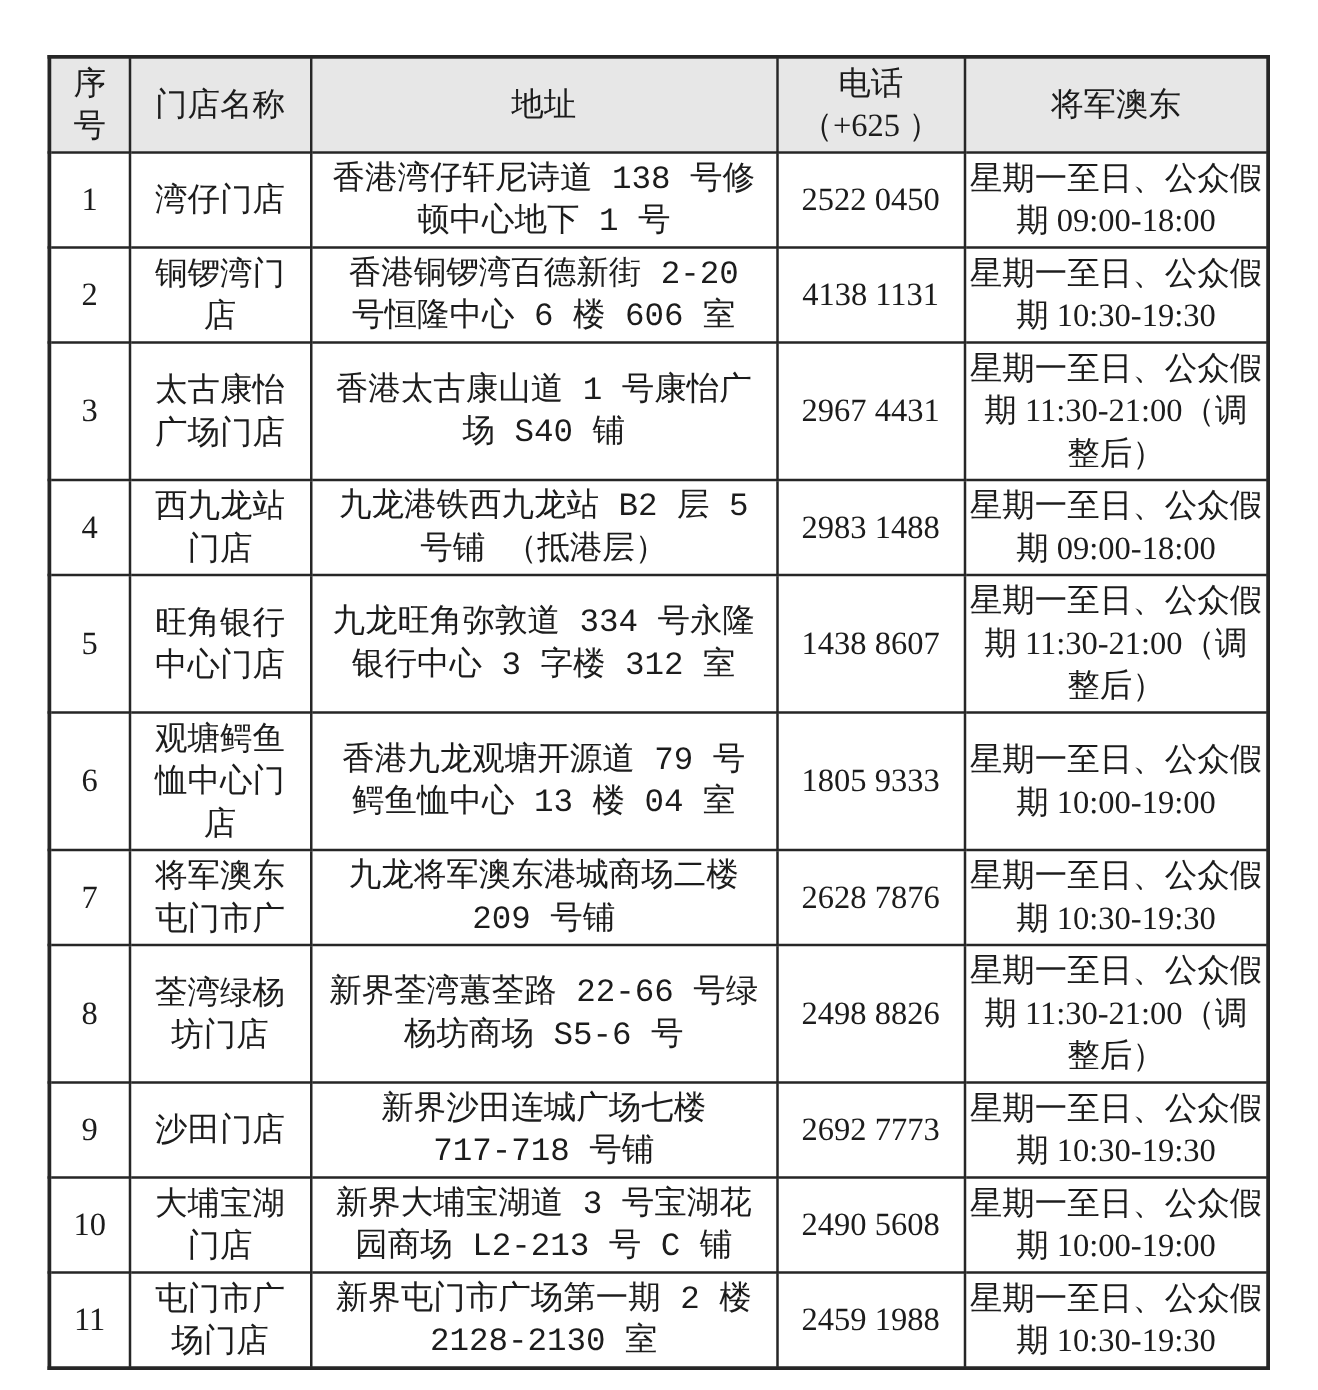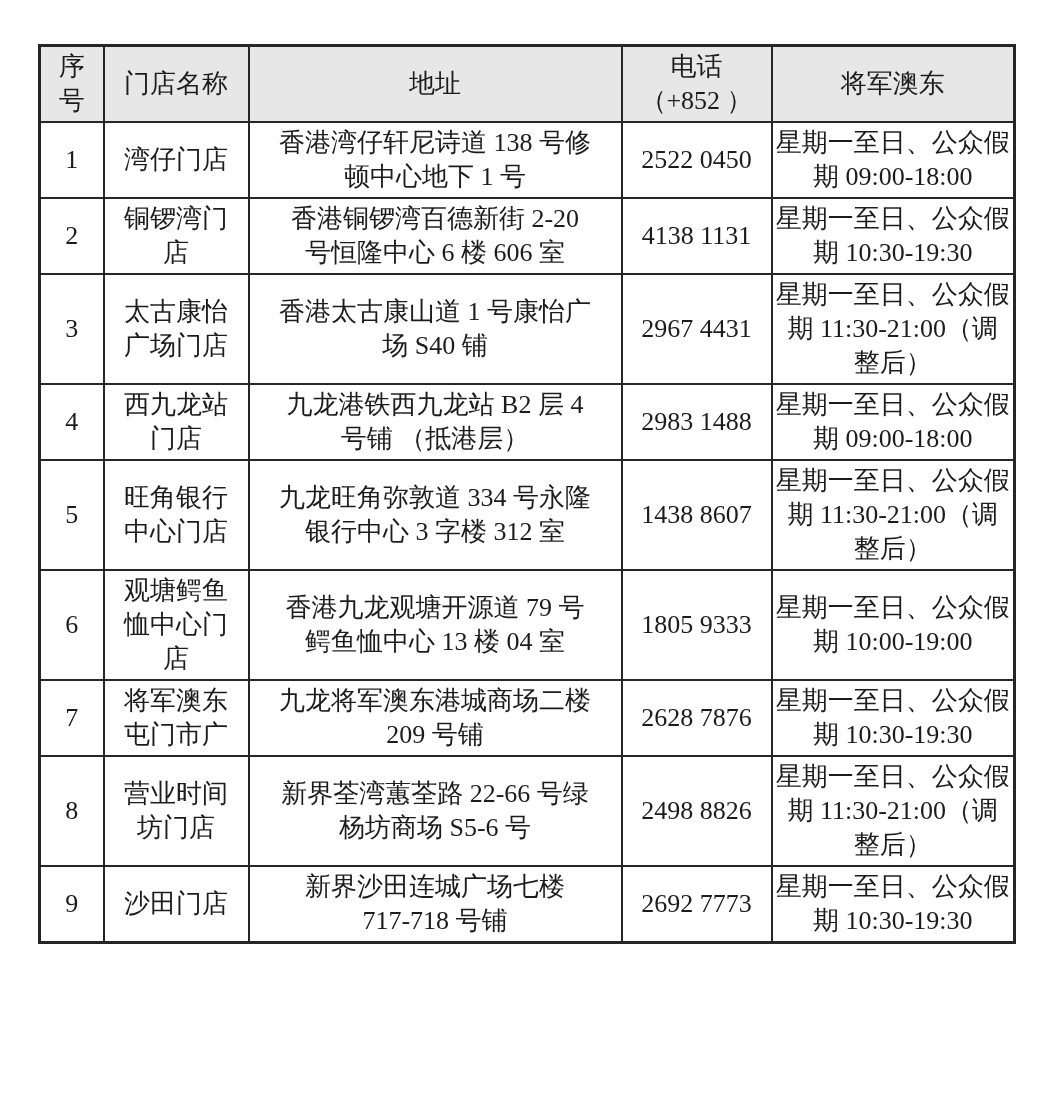--- a/index.html
+++ b/index.html
@@ -61,7 +61,7 @@
         <th>门店名称</th>
         <th>地址</th>
         <th>电话
-（+852 ）</th>
+（+625 ）</th>
         <th class="hours">将军澳东</th>
       </tr>
     </thead>

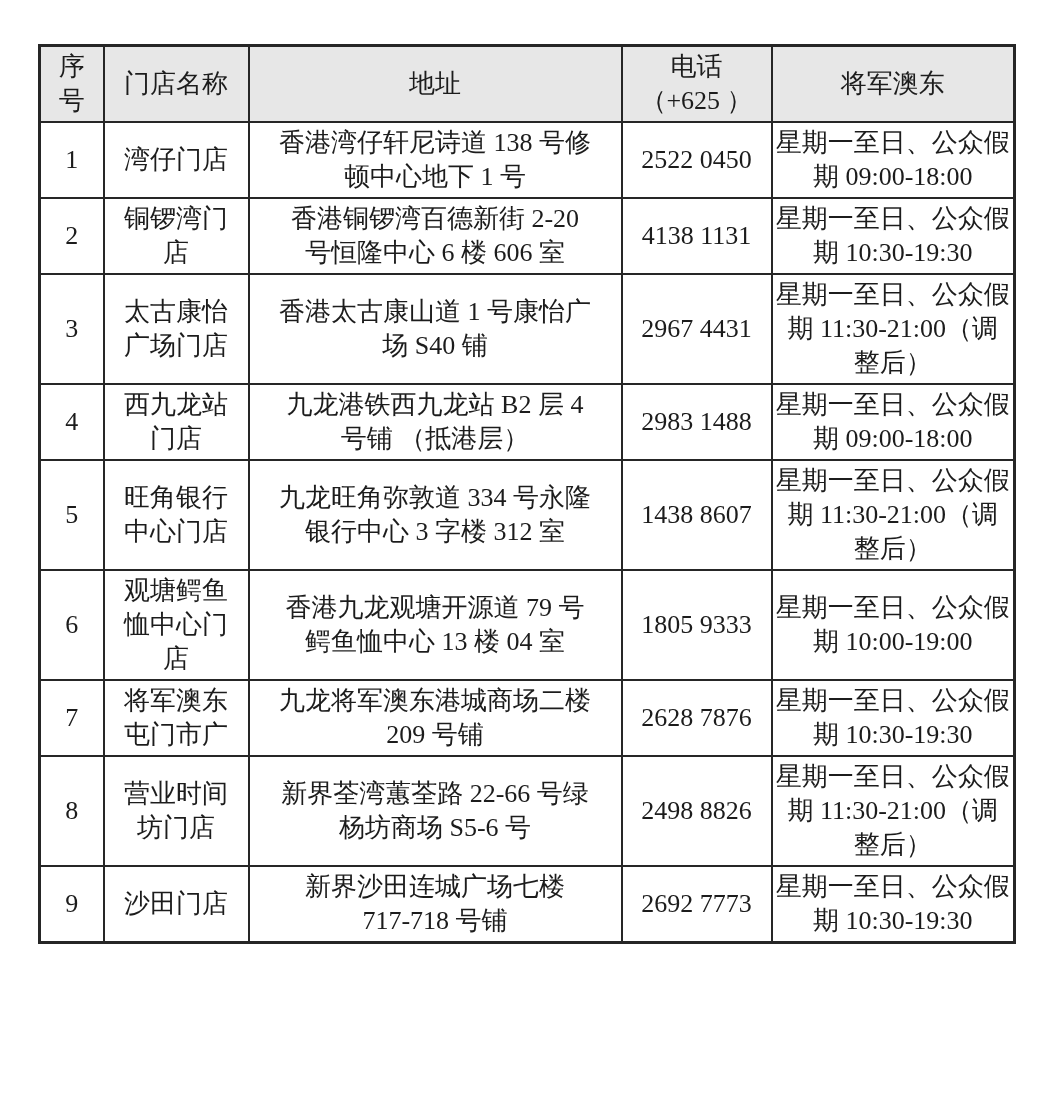--- a/index.html
+++ b/index.html
@@ -40,7 +40,7 @@
   .col-phone{width:150px;}
   .col-hours{width:243px;}
   .store-table th.hours,.store-table td.hours{padding-left:2px;padding-right:2px;}
-  .store-table td.addr{padding-left:5px;padding-right:5px;}
+  .store-table td.addr{padding-left:5px;padding-right:5px;font-family:Liberation Mono, monospace;}
 </style>
 </head>
 <body>

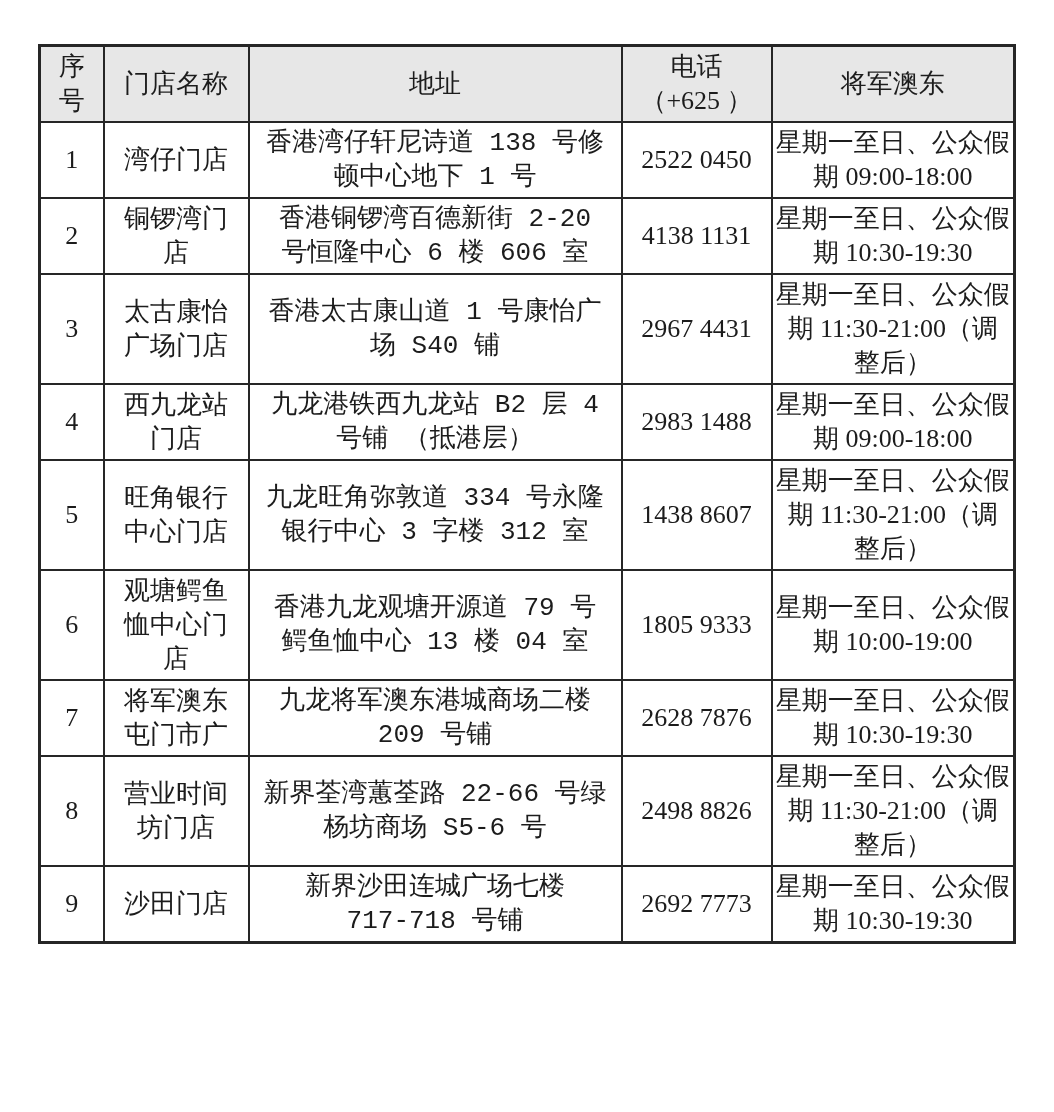--- a/index.html
+++ b/index.html
@@ -100,7 +100,7 @@
     <td>4</td>
     <td>西九龙站
 门店</td>
-    <td class="addr">九龙港铁西九龙站 B2 层 4
+    <td class="addr">九龙港铁西九龙站 B2 层 5
 号铺 （抵港层）</td>
     <td>2983 1488</td>
     <td class="hours">星期一至日、公众假

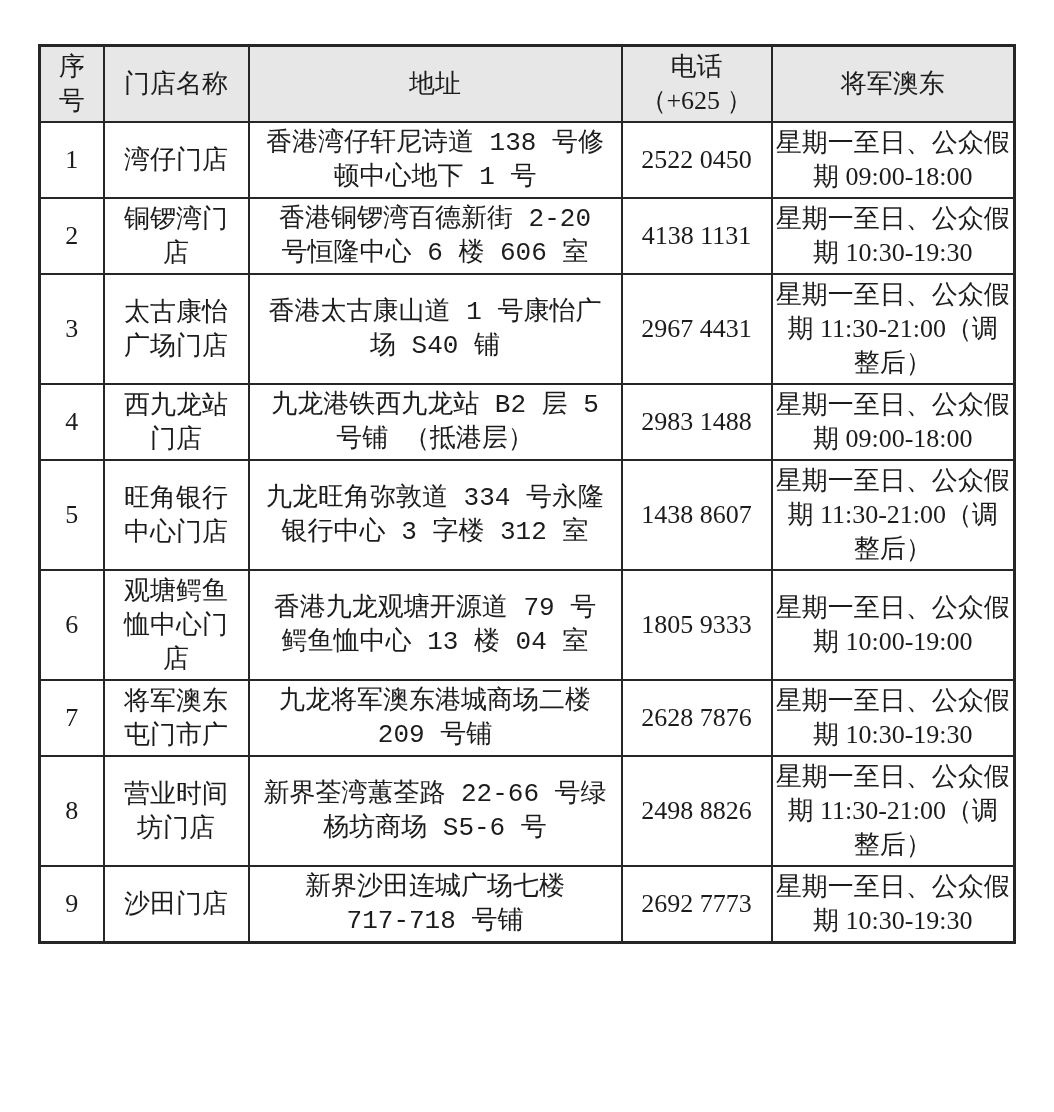--- a/index.html
+++ b/index.html
@@ -140,7 +140,7 @@
   </tr>
         <tr>
     <td>8</td>
-    <td>营业时间
+    <td>荃湾绿杨
 坊门店</td>
     <td class="addr">新界荃湾蕙荃路 22-66 号绿
 杨坊商场 S5-6 号</td>

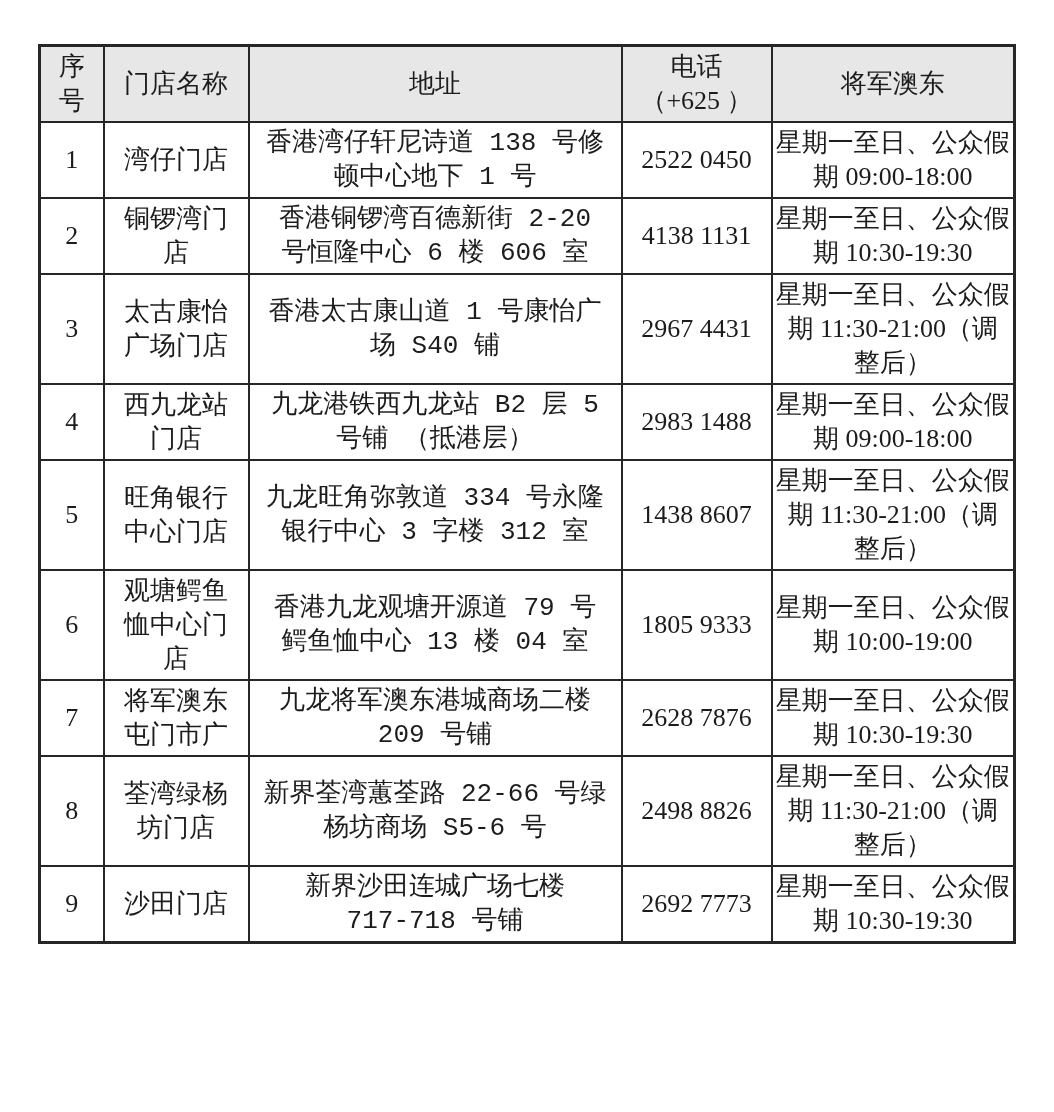--- a/index.html
+++ b/index.html
@@ -158,6 +158,16 @@
     <td class="hours">星期一至日、公众假
 期 10:30-19:30</td>
   </tr>
+        <tr>
+    <td>10</td>
+    <td>大埔宝湖
+门店</td>
+    <td class="addr">新界大埔宝湖道 3 号宝湖花
+园商场 L2-213 号 C 铺</td>
+    <td>2490 5608</td>
+    <td class="hours">星期一至日、公众假
+期 10:00-19:00</td>
+  </tr>
       </tbody>
   </table>
 </div>

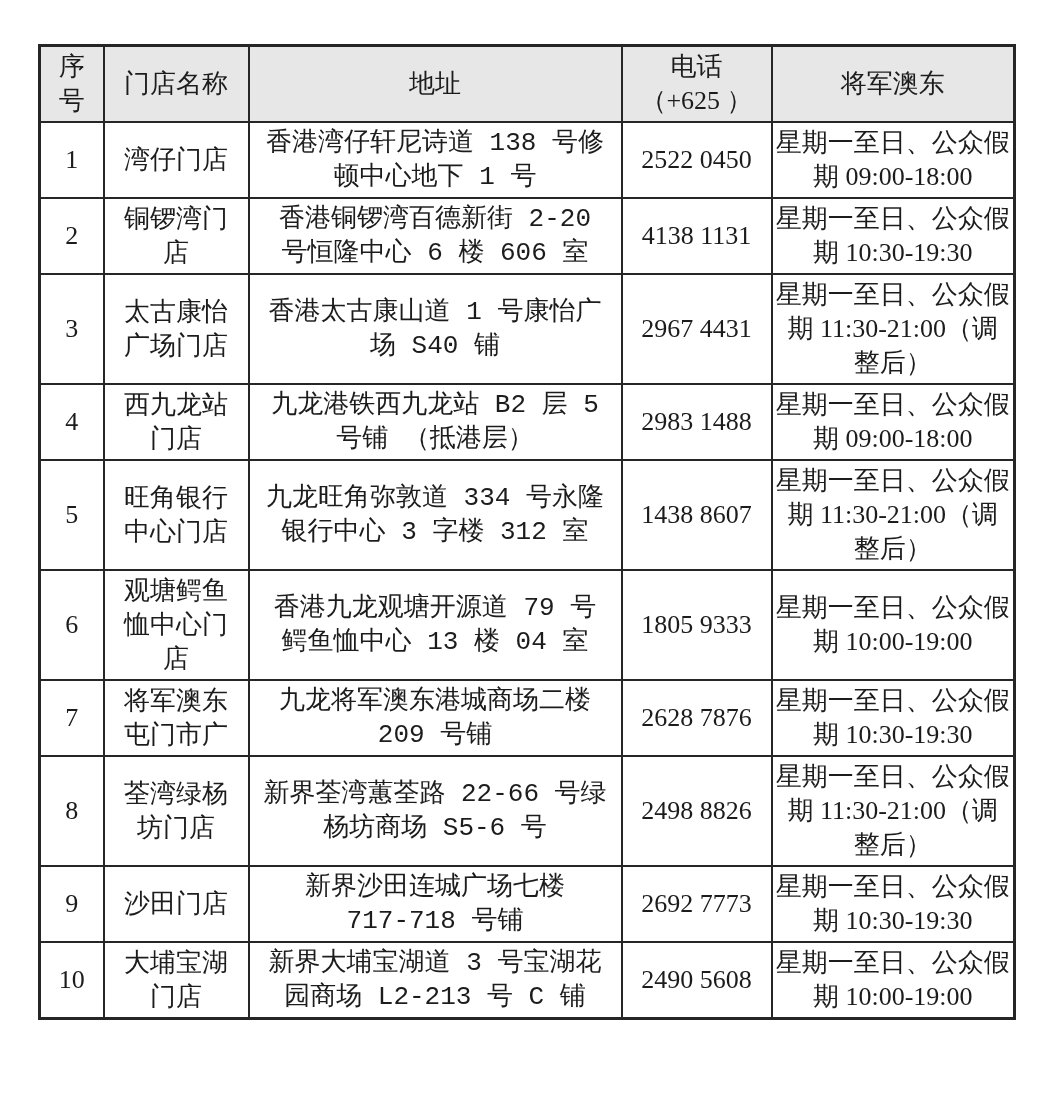--- a/index.html
+++ b/index.html
@@ -168,6 +168,16 @@
     <td class="hours">星期一至日、公众假
 期 10:00-19:00</td>
   </tr>
+        <tr>
+    <td>11</td>
+    <td>屯门市广
+场门店</td>
+    <td class="addr">新界屯门市广场第一期 2 楼
+2128-2130 室</td>
+    <td>2459 1988</td>
+    <td class="hours">星期一至日、公众假
+期 10:30-19:30</td>
+  </tr>
       </tbody>
   </table>
 </div>

